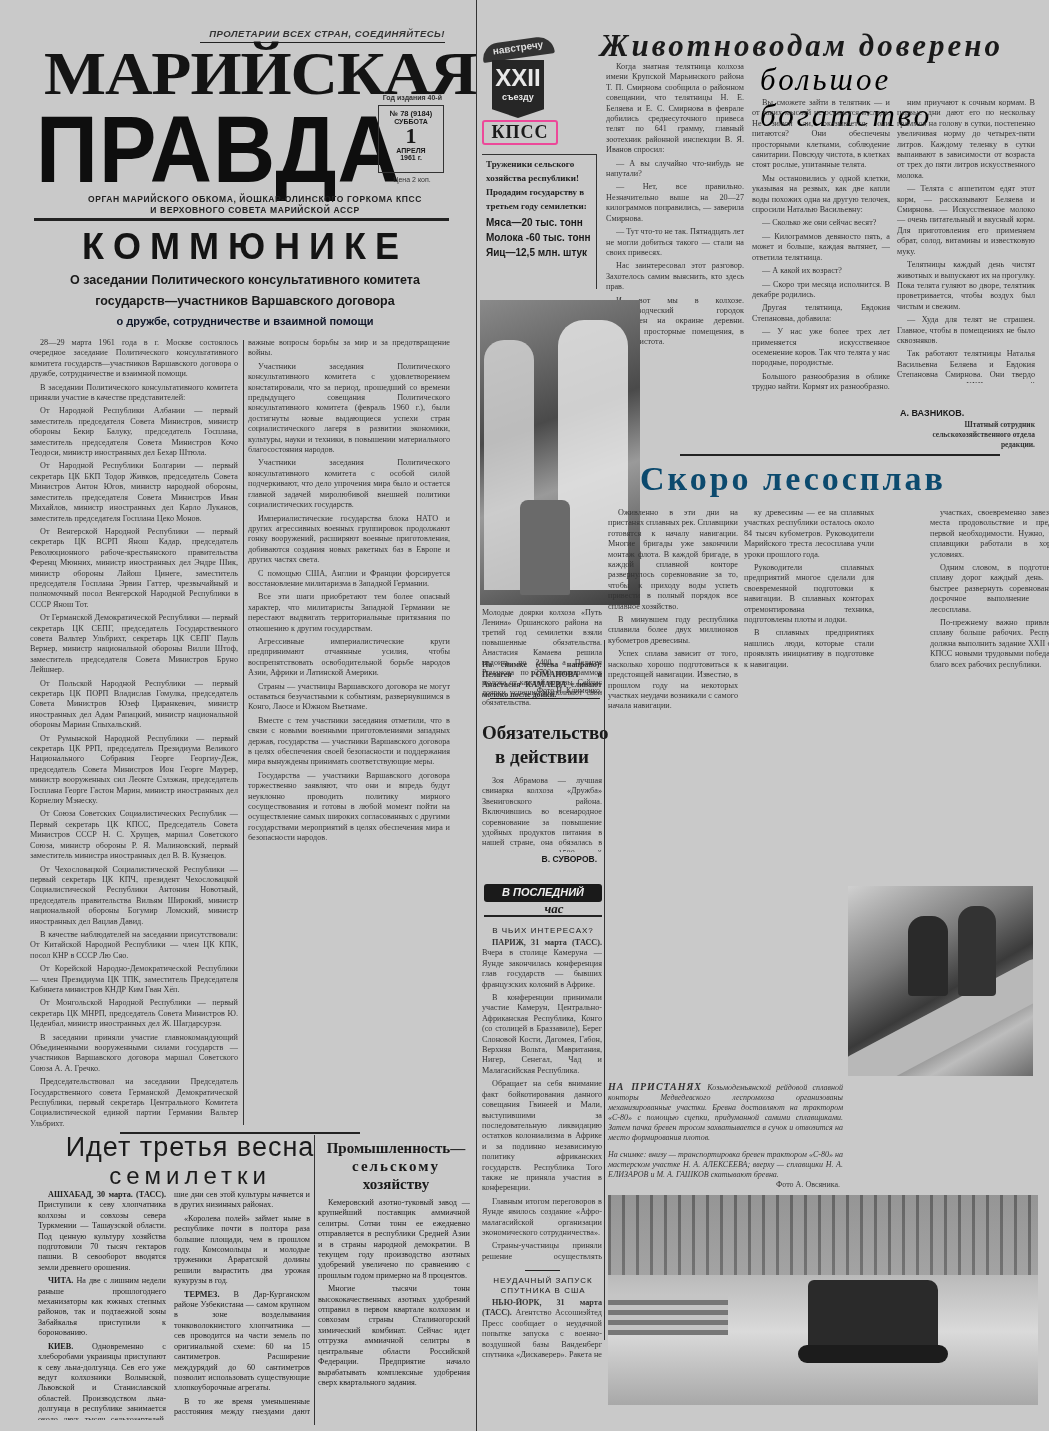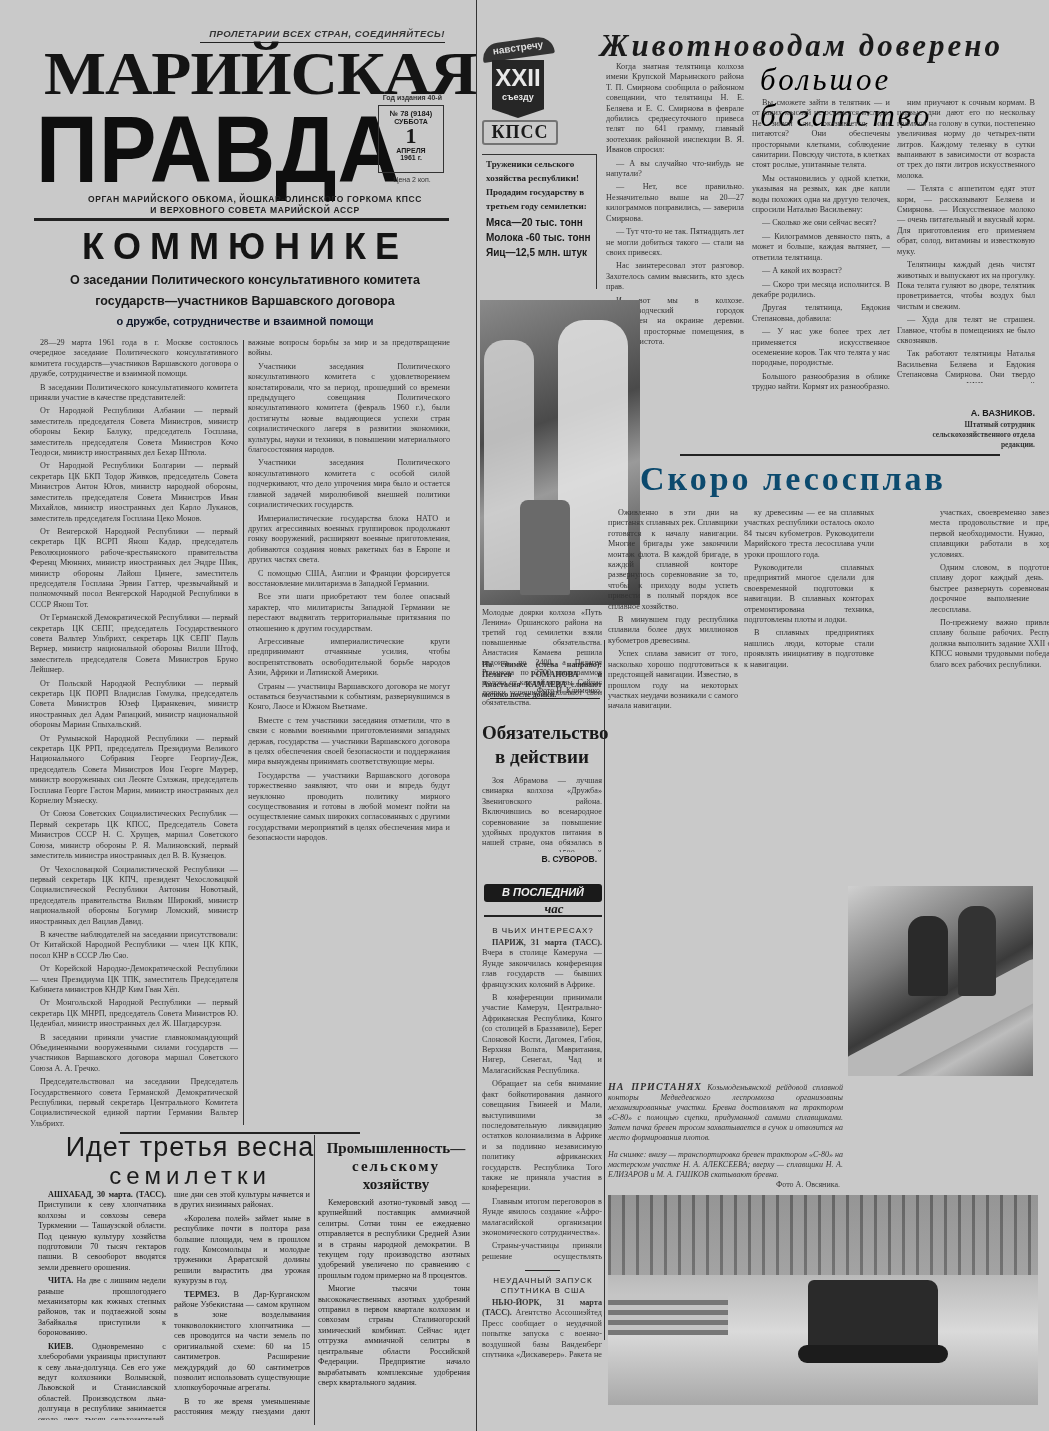--- a/index.html
+++ b/index.html
@@ -55,7 +55,7 @@
   <div style="position:absolute;left:14px;top:20px;width:52px;height:58px;background:#262626;clip-path:polygon(0 0,100% 0,100% 85%,50% 100%,0 85%);"></div>
   <div style="position:absolute;left:14px;top:24px;width:52px;text-align:center;font-size:24px;font-weight:900;color:#e8e8e8;font-family:'Liberation Sans',sans-serif;">XXII</div>
   <div style="position:absolute;left:14px;top:52px;width:52px;text-align:center;font-size:9px;font-weight:bold;color:#e8e8e8;font-family:'Liberation Sans',sans-serif;">съезду</div>
-  <div style="position:absolute;left:4px;top:80px;width:72px;text-align:center;font-size:18px;font-weight:900;color:#1a1a1a;font-family:'Liberation Serif',serif;letter-spacing:1px;border:2px solid #737373;border-radius:3px;">КПСС</div>
+  <div style="position:absolute;left:4px;top:80px;width:72px;text-align:center;font-size:18px;font-weight:900;color:#1a1a1a;font-family:'Liberation Serif',serif;letter-spacing:1px;border:2px solid #ec4899;border-radius:3px;">КПСС</div>
 </div>
 
 <div class="abs" style="left:482px;top:154px;width:114px;height:134px;border-right:1.5px solid #333;border-top:1.5px solid #333;font-family:'Liberation Serif',serif;">

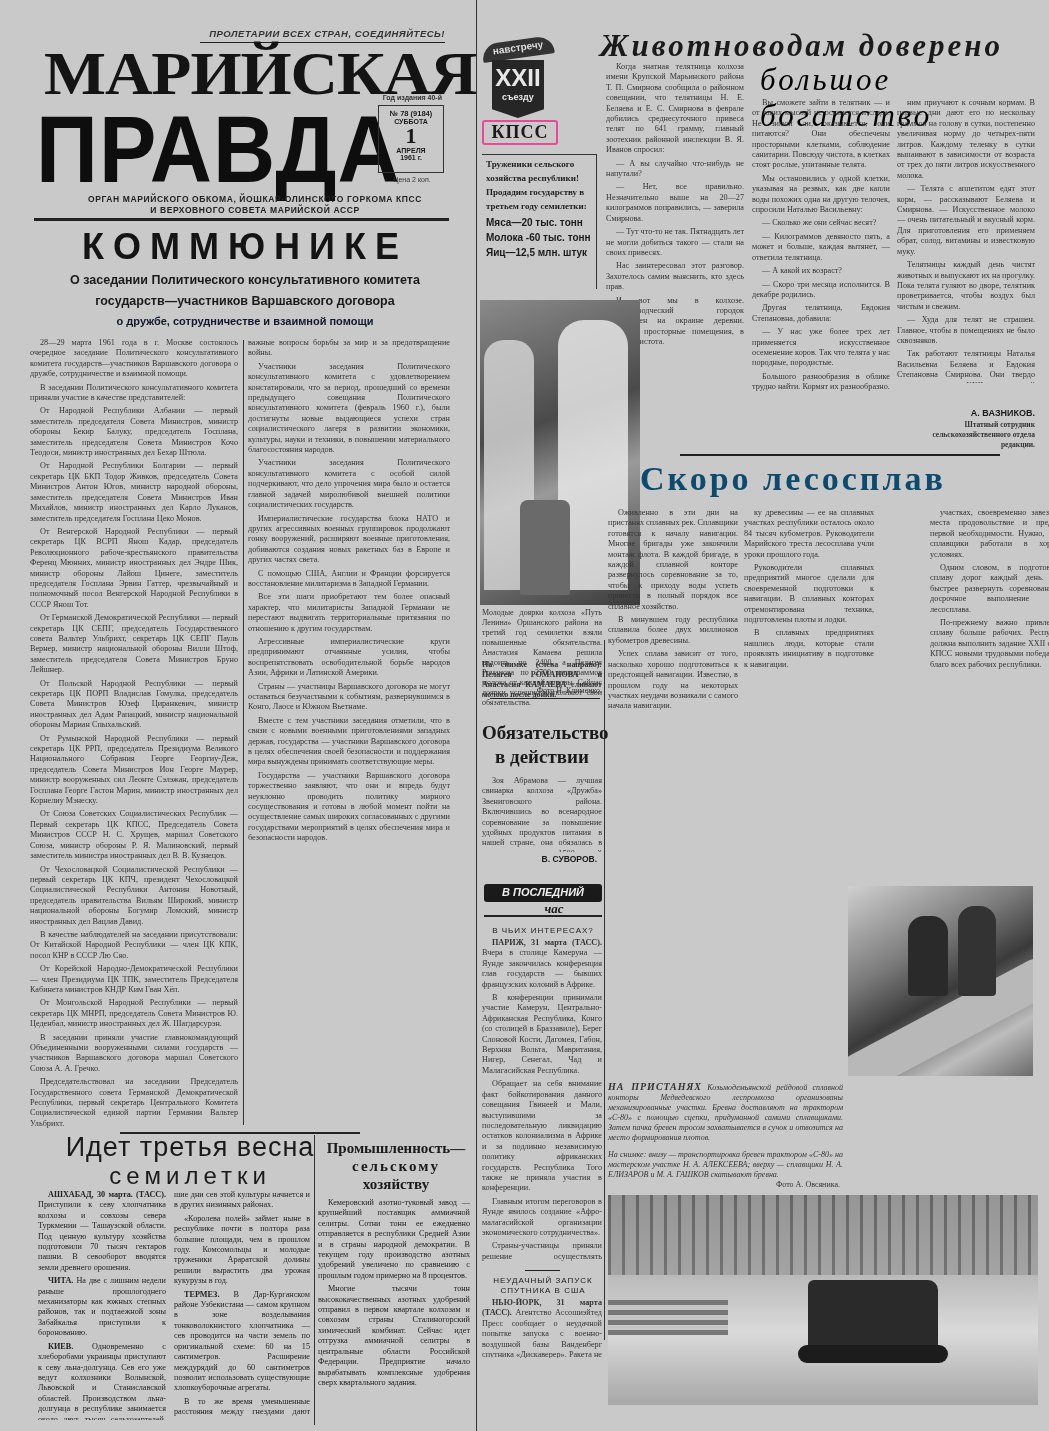--- a/index.html
+++ b/index.html
@@ -133,7 +133,7 @@
   <p>— Худа для телят не страшен. Главное, чтобы в помещениях не было сквозняков.</p>
   <p>Так работают телятницы Наталья Васильевна Беляева и Евдокия Степановна Смирнова. Они твердо решили встретить XXII съезд родной Коммунистической партии новыми трудовыми успехами.</p>
 </div>
-<div class="abs sans" style="left:900px;top:408px;width:135px;text-align:right;font-size:9px;font-weight:bold;">А. ВАЗНИКОВ.</div>
+<div class="abs sans" style="left:900px;top:408px;width:135px;font-size:9px;font-weight:bold;">А. ВАЗНИКОВ.</div>
 <div class="abs" style="left:880px;top:420px;width:155px;text-align:right;font-size:7.5px;font-weight:bold;color:#333;">Штатный сотрудник</div>
 <div class="abs" style="left:860px;top:430px;width:175px;text-align:right;font-size:7.5px;font-weight:bold;color:#333;">сельскохозяйственного отдела</div>
 <div class="abs" style="left:880px;top:440px;width:155px;text-align:right;font-size:7.5px;font-weight:bold;color:#333;">редакции.</div>

